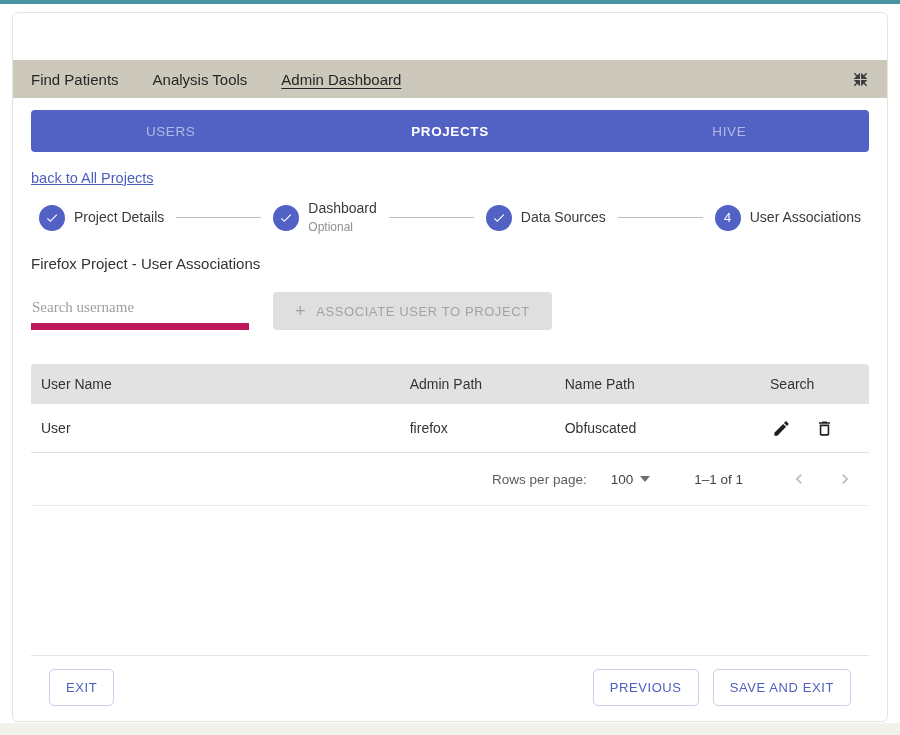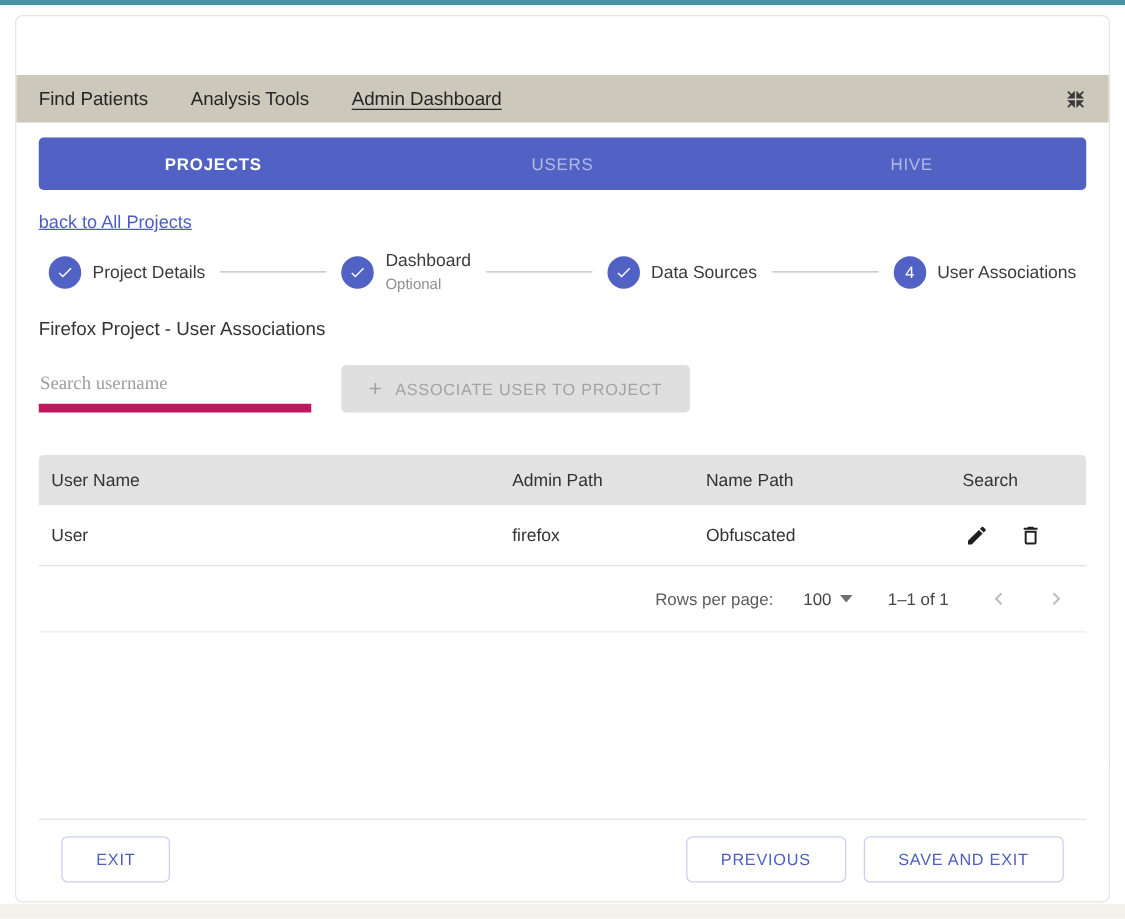--- a/index.html
+++ b/index.html
@@ -206,8 +206,8 @@
   <div class="content">
 
     <div class="section-tabs">
+      <div class="section-tab">USERS</div>
       <div class="section-tab active">PROJECTS</div>
-      <div class="section-tab">USERS</div>
       <div class="section-tab">HIVE</div>
     </div>
 

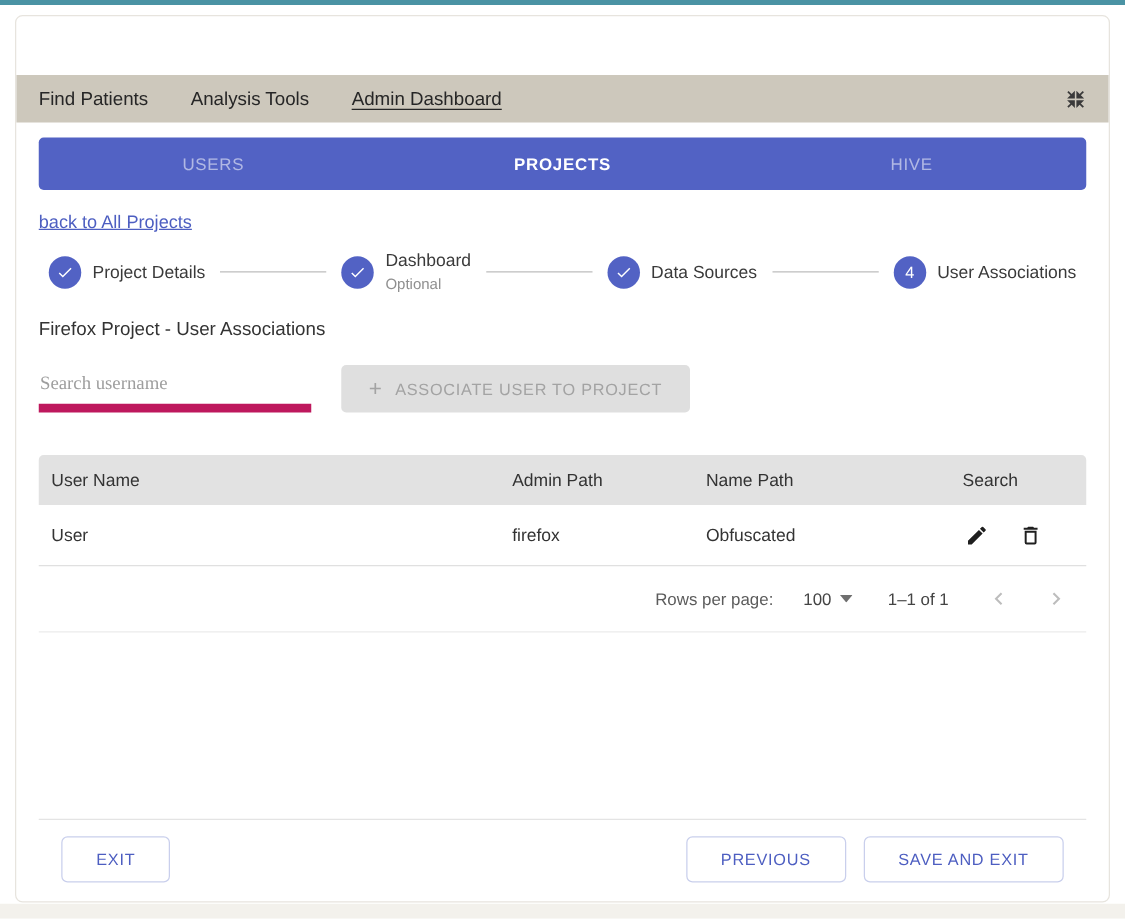--- a/index.html
+++ b/index.html
@@ -142,7 +142,7 @@
   
   .pagination {
     display:flex; justify-content:flex-end; align-items:center;
-    gap:28px;
+    gap:44px;
     padding:14px 12px;
     font-size:13.5px;
     color:#5c5c5c;

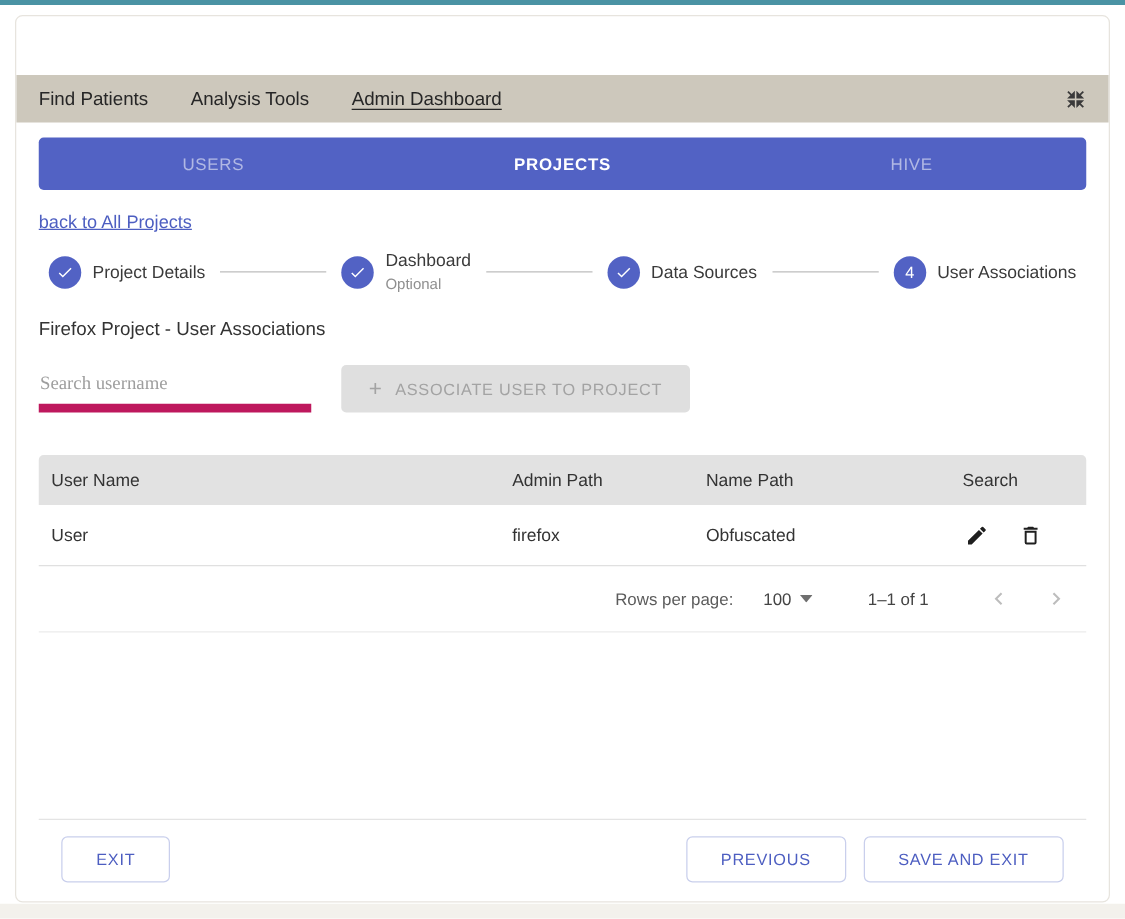--- a/index.html
+++ b/index.html
@@ -170,7 +170,7 @@
     letter-spacing:0.6px;
     font-weight:500;
     border-radius:5px;
-    padding:10px 27px;
+    padding:10px 16px;
     cursor:pointer;
     font-family:"Liberation Sans", sans-serif;
   }

